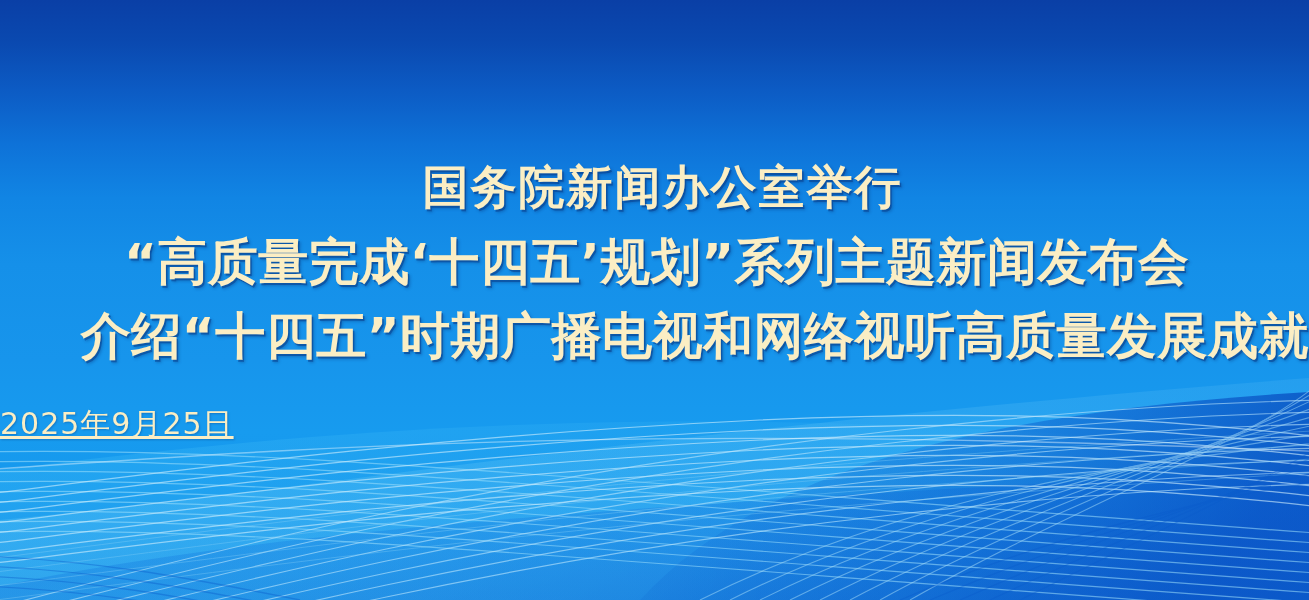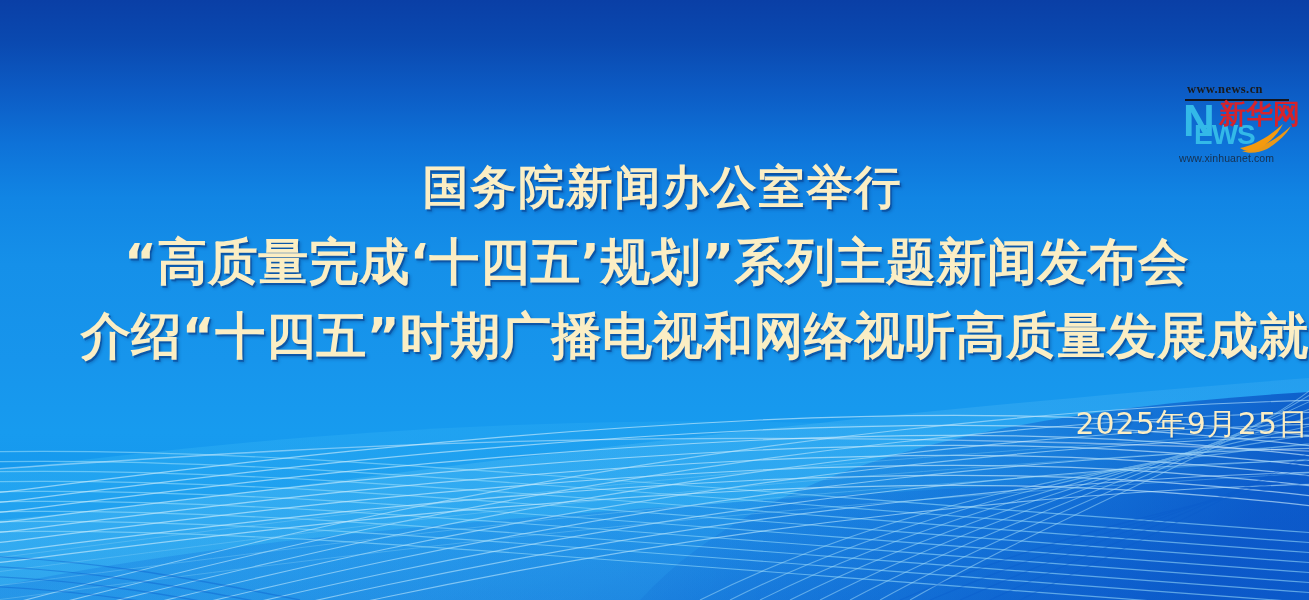--- a/index.html
+++ b/index.html
@@ -293,22 +293,6 @@
     <div id="date">2025年9月25日</div>
   </div>
 
-  <div id="logo">
-    <div class="logo-top-url">www.news.cn</div>
-    <div class="logo-rule"></div>
-
-    <div class="logo-mid">
-      <span class="logo-N">N</span>
-      <span class="logo-EWS">EWS</span>
-      <span class="logo-cn">新华网</span>
-      <svg class="logo-swoosh" width="56" height="34" viewBox="0 0 56 34">
-        <path d="M1,28 C14,26 30,17 44,4 C40,12 34,19 26,25 C18,31 8,33 1,28 Z" fill="#f59a0e"></path>
-        <path d="M3,31 C18,30 36,21 52,6 C47,15 38,23 28,29 C20,33 10,34 3,31 Z" fill="#f59a0e" opacity="0.95"></path>
-      </svg>
-    </div>
-
-    <div class="logo-bot-url">www.xinhuanet.com</div>
-  </div>
 
 </div>
 

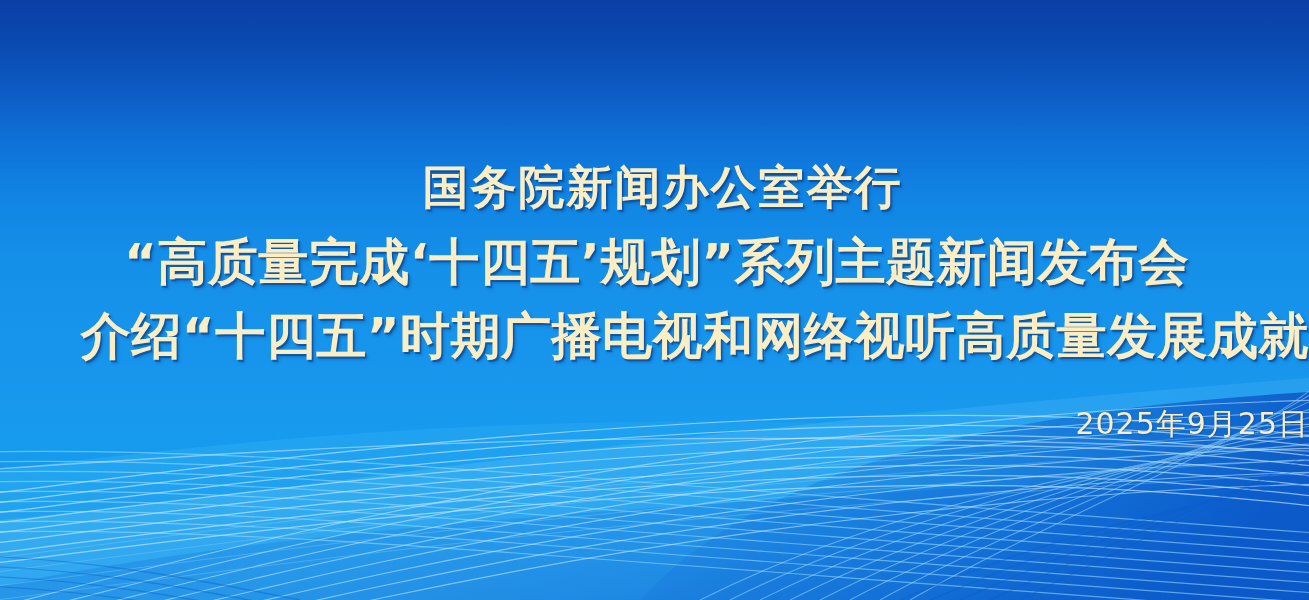--- a/index.html
+++ b/index.html
@@ -171,9 +171,10 @@
     letter-spacing: 1px;
     color: #fbeec4;
     font-weight: 400;
-    text-align: right;
+    text-align: left;
     text-shadow: 1px 1px 2px rgba(8,56,128,0.35);
     font-family: "DejaVu Sans", "Liberation Sans", sans-serif;
+    text-decoration: underline;
   }
 </style>
 </head>

